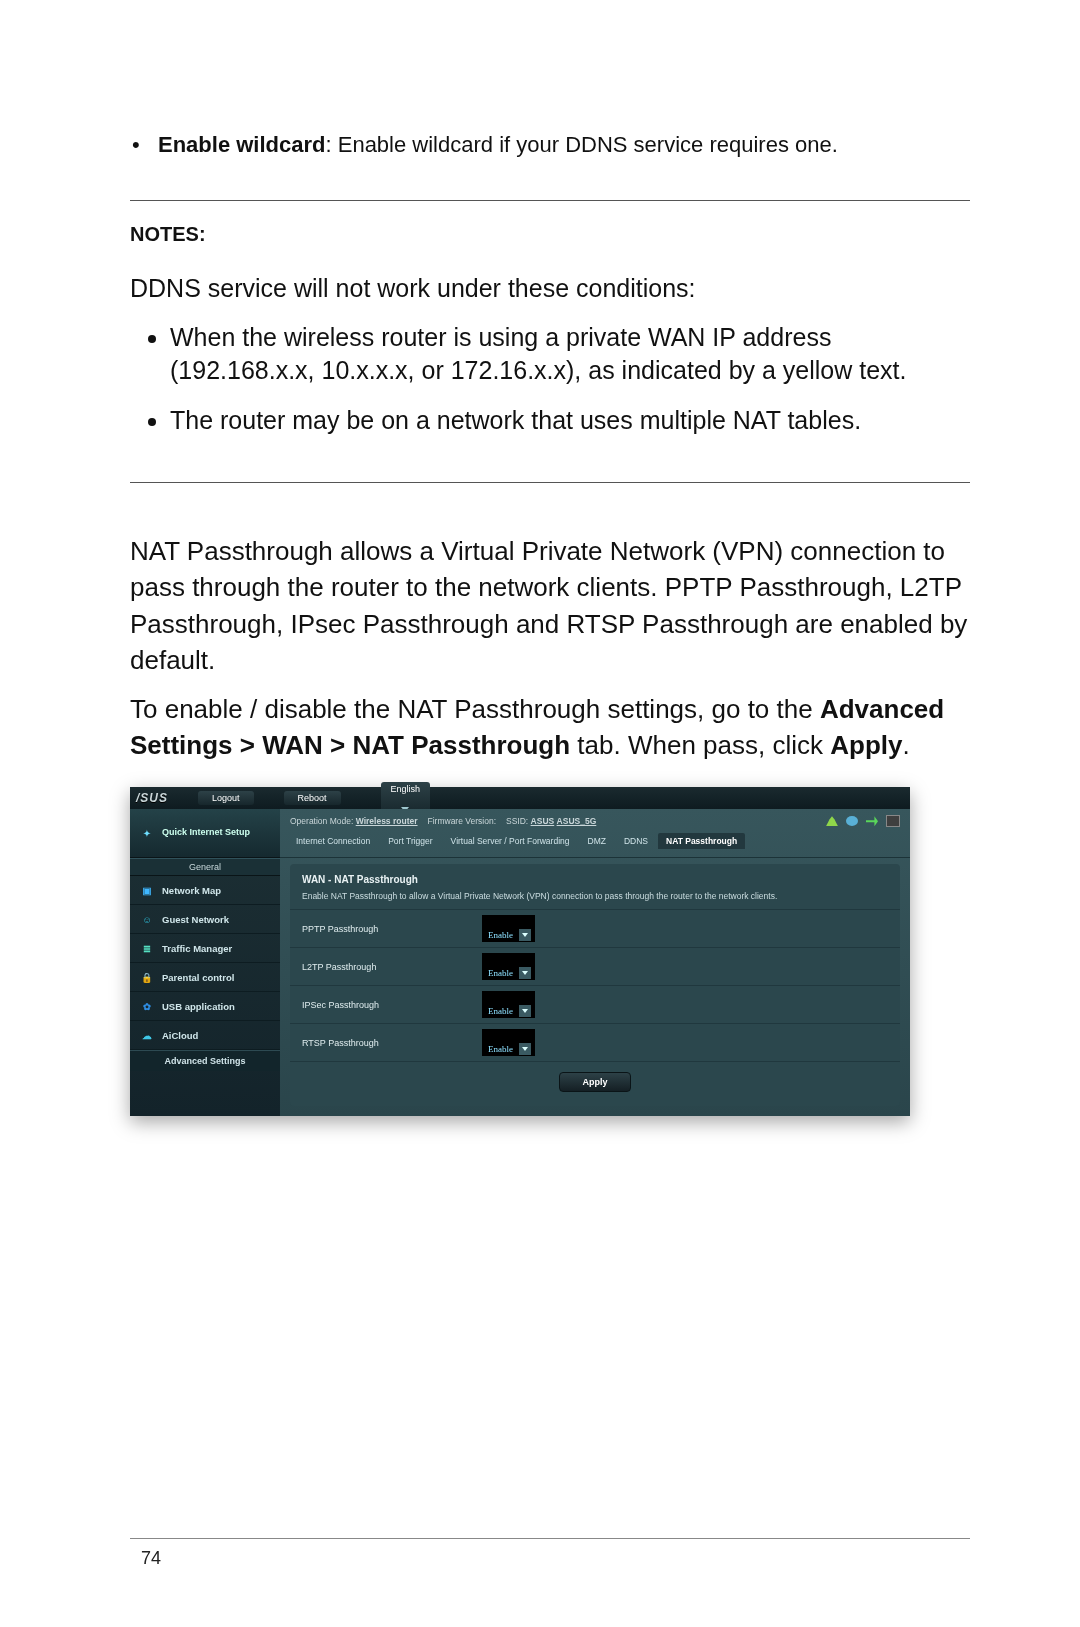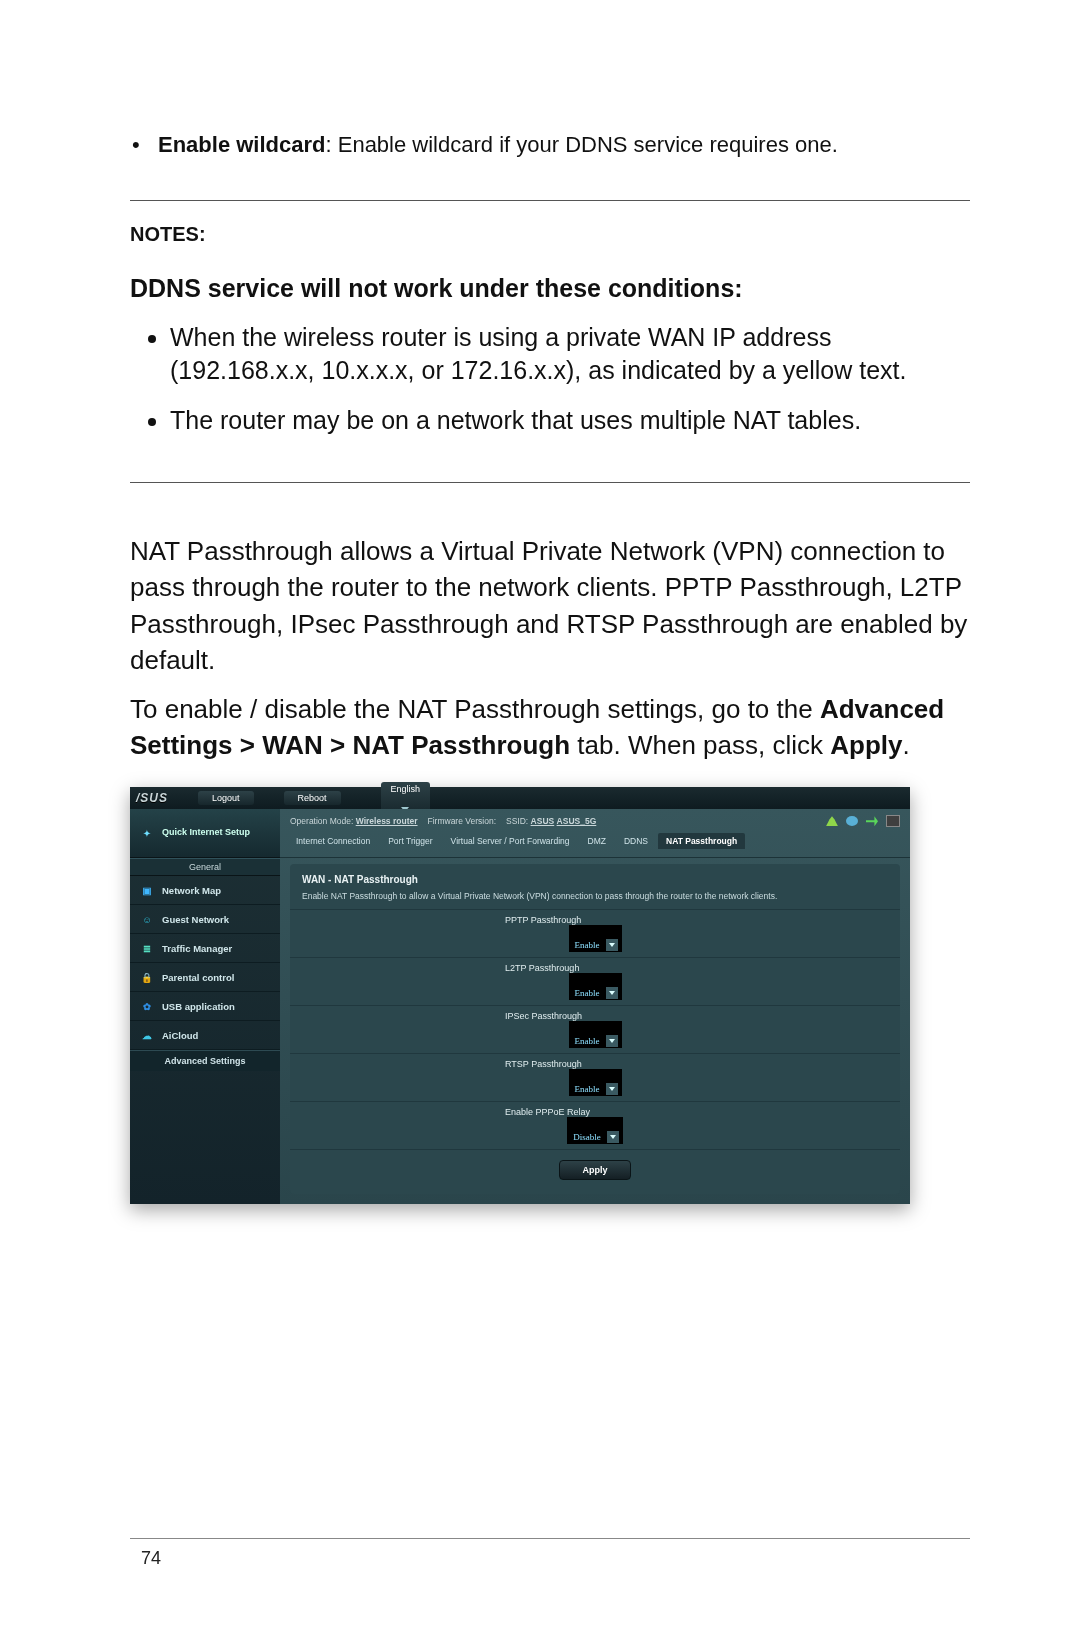--- a/index.html
+++ b/index.html
@@ -43,7 +43,6 @@
   .notes-intro {
     font-size: 25px;
     margin-bottom: 18px;
-    font-weight: bold;
   }
   .notes-box ul {
     margin: 12px;

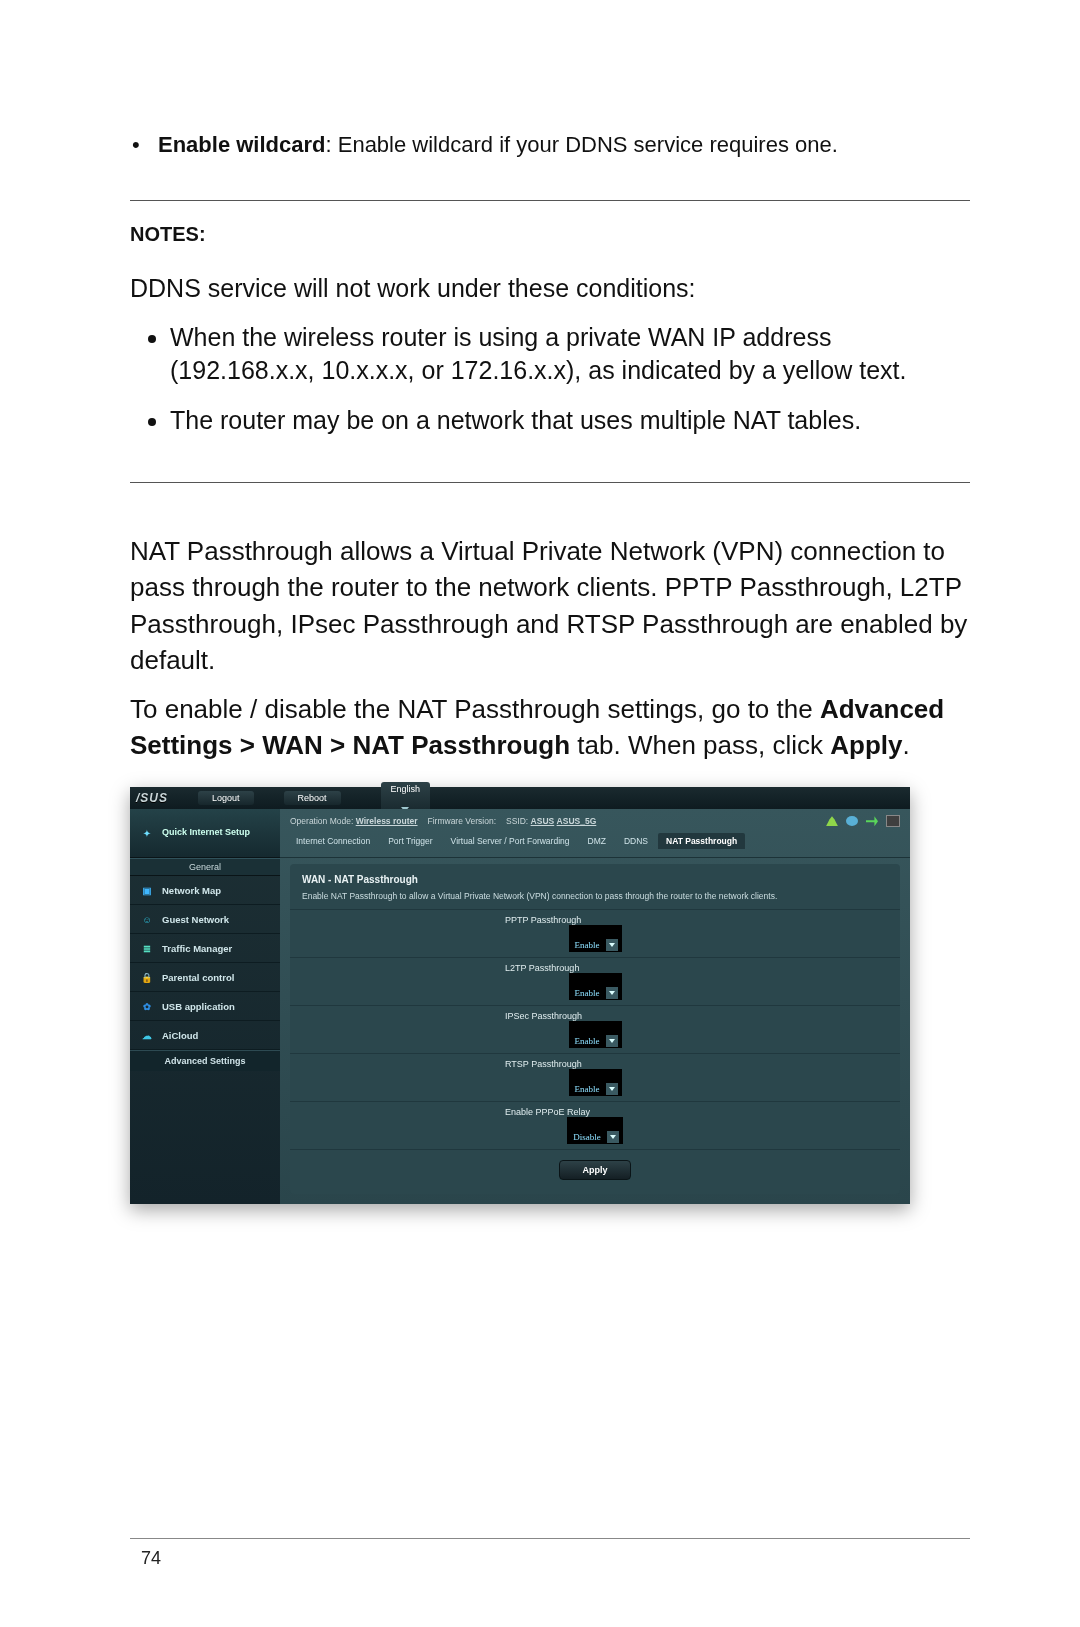--- a/index.html
+++ b/index.html
@@ -246,7 +246,6 @@
     align-items: center;
     padding: 5px 12px;
     border-bottom: 1px solid #20383e;
-    flex-direction: column;
   }
   .row:last-of-type { border-bottom: none;}
   .row-label { width: 180px; font-size: 9px; color: #e0edef;}

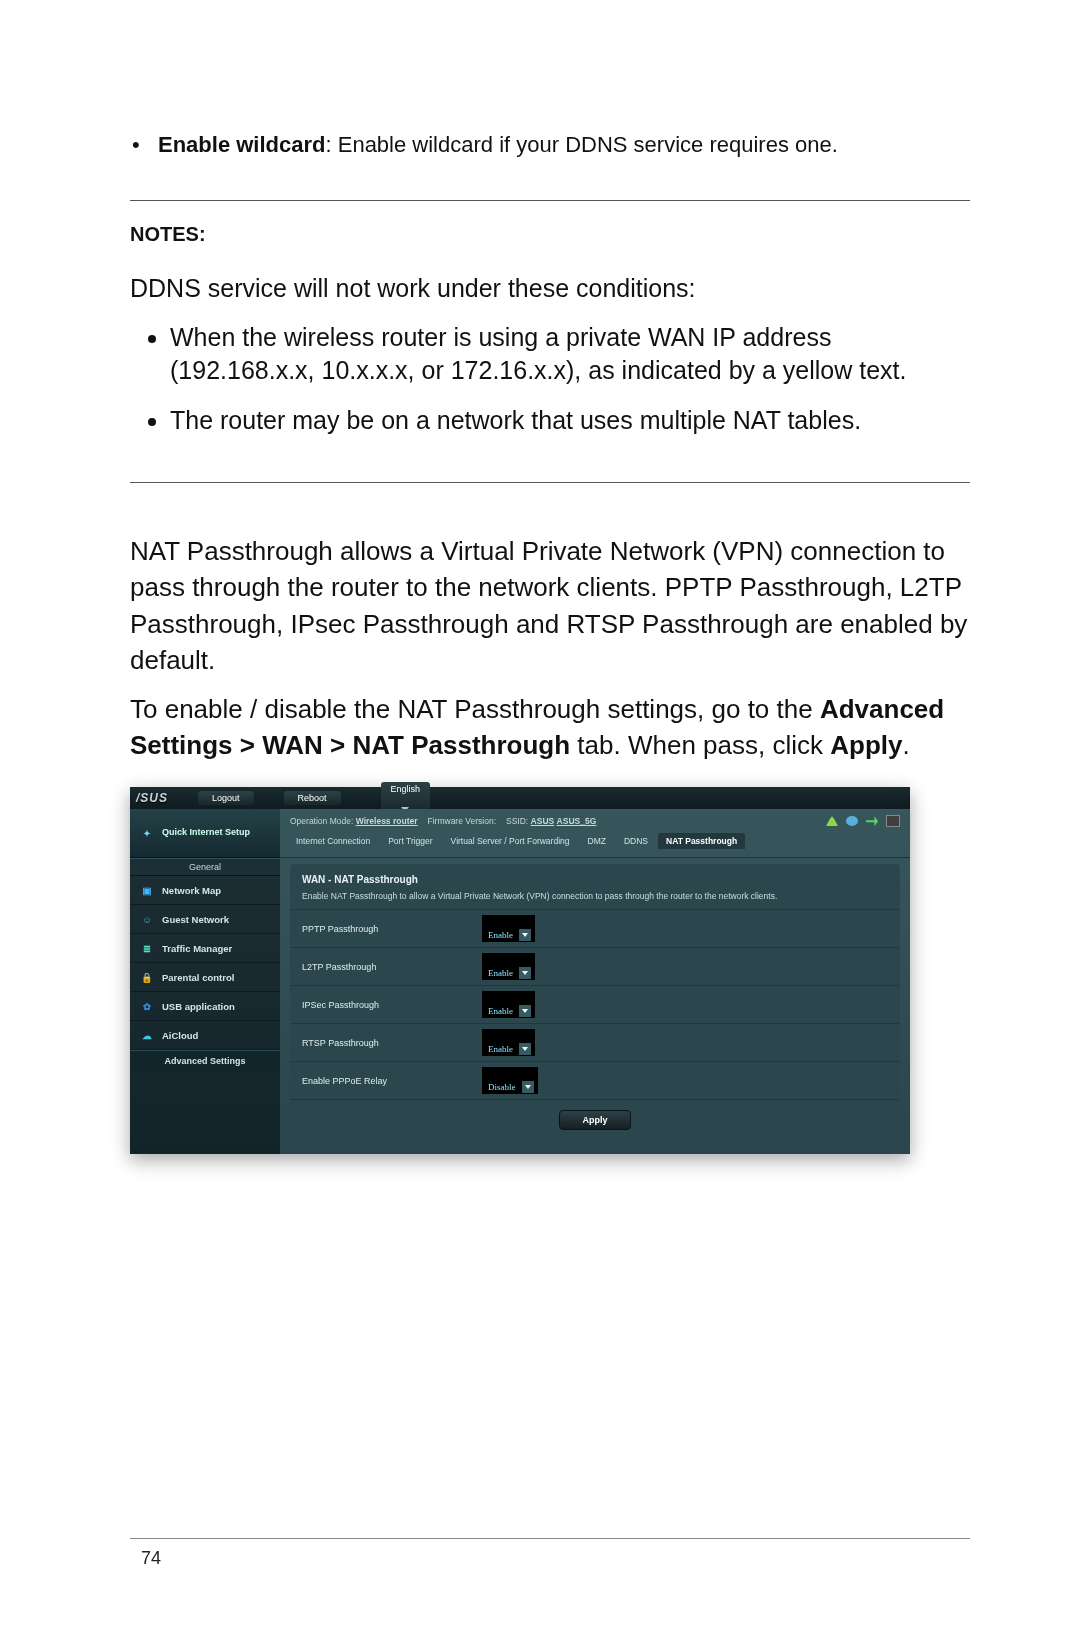--- a/index.html
+++ b/index.html
@@ -433,13 +433,6 @@
                   <span class="dd"></span>
                 </div>
             </div>
-            <div class="row">
-              <div class="row-label">Enable PPPoE Relay</div>
-              <div class="sel">
-                  <span>Disable</span>
-                  <span class="dd"></span>
-                </div>
-            </div>
 
             <div class="apply-row">
               <span class="apply-btn">Apply</span>

